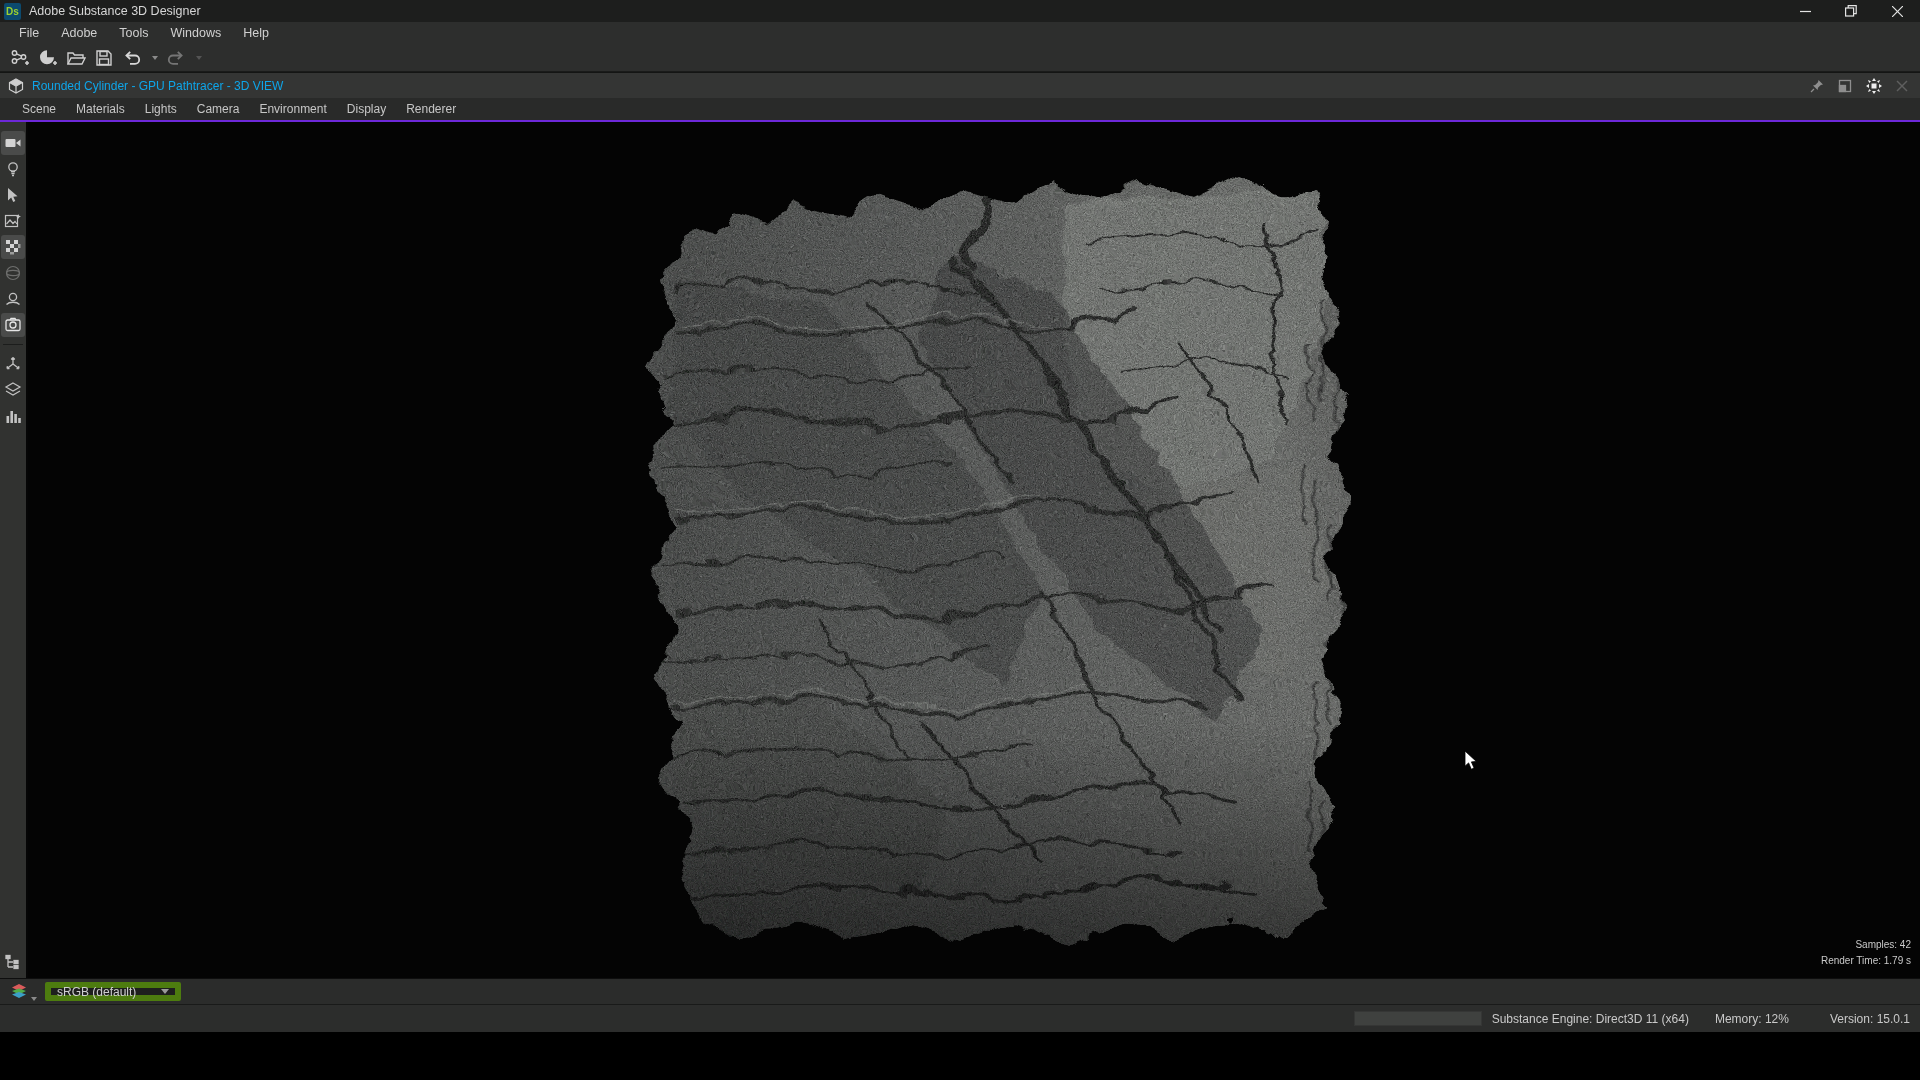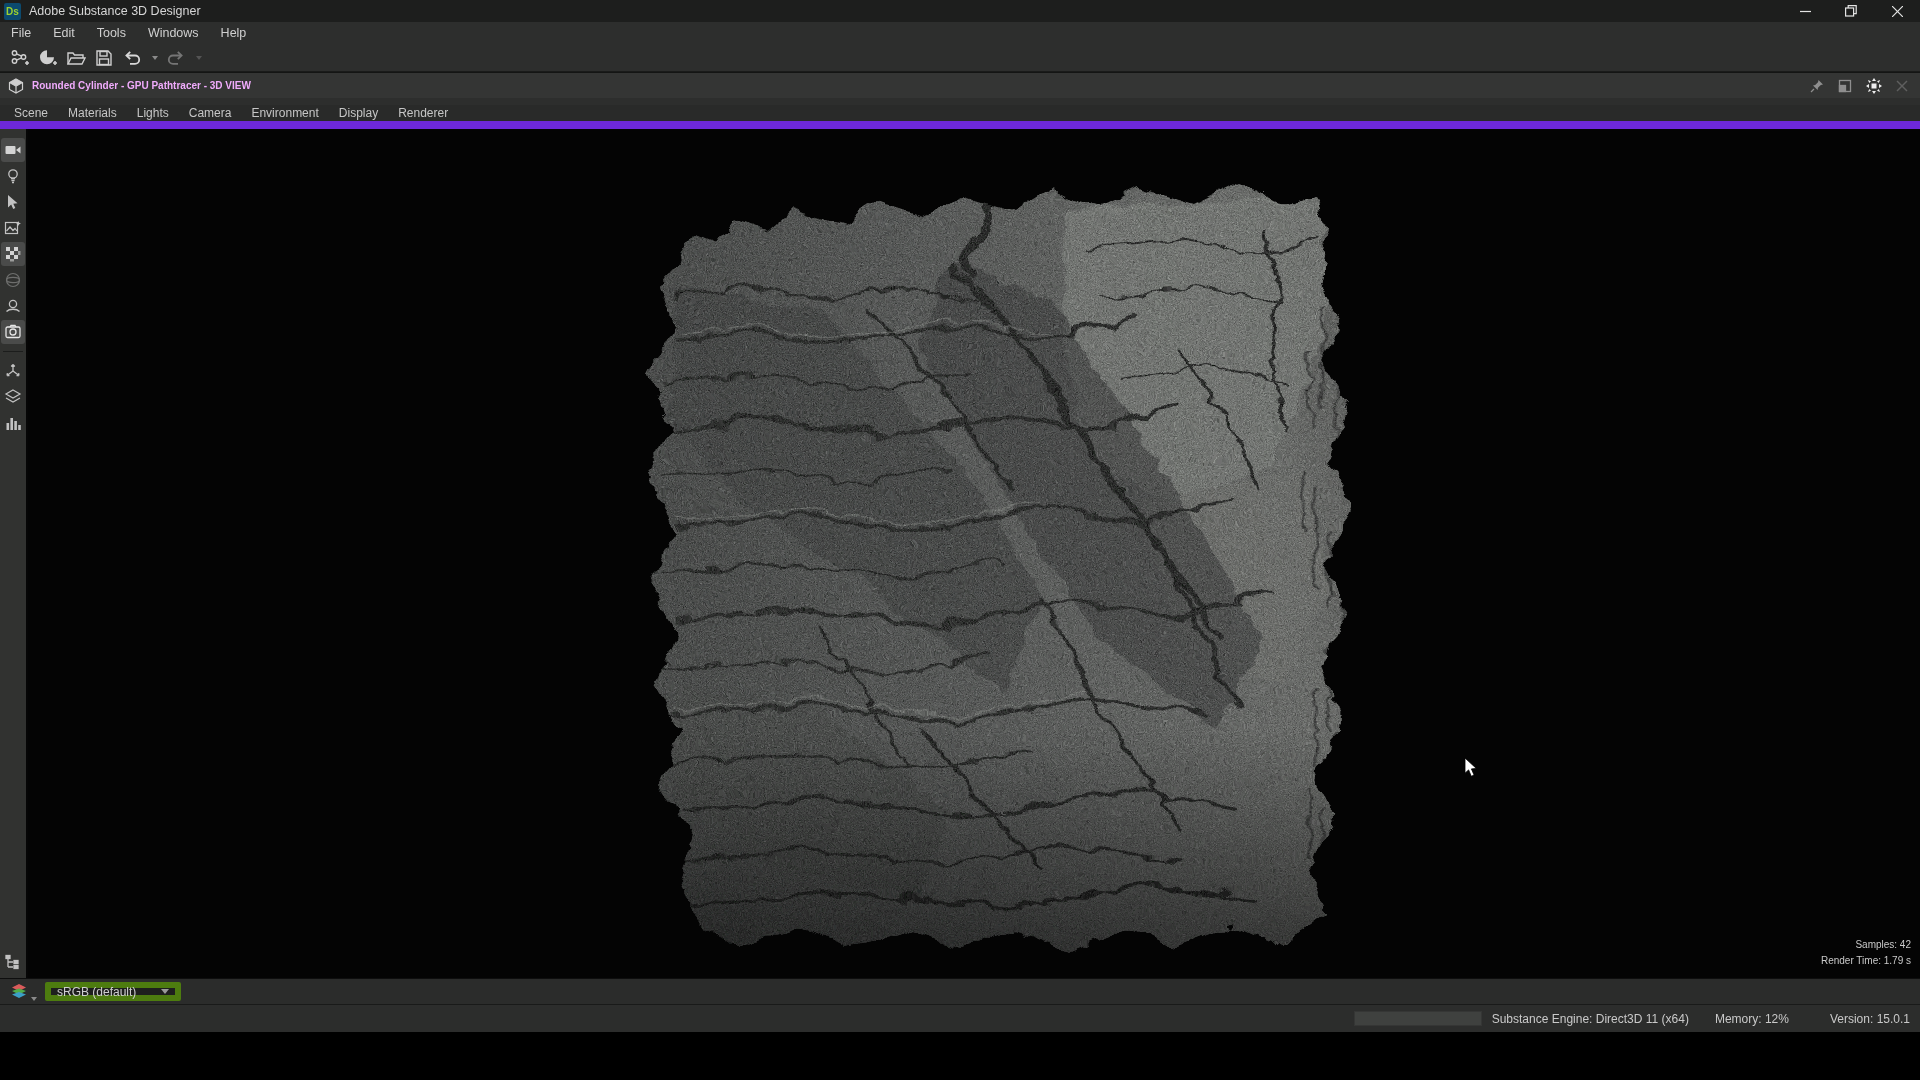--- a/index.html
+++ b/index.html
@@ -17,7 +17,7 @@
   .win-btn svg { display:block; }
 
   
-  .menubar { height:22px; background:#2d2e2d; display:flex; align-items:center; flex:0 0 auto; }
+  .menubar { height:22px; background:#2d2e2d; display:flex; align-items:center; padding-left:8px; flex:0 0 auto; }
   .menu-item { color:#d0d0d0; font-size:12.5px; padding:3px 11px; }
 
   

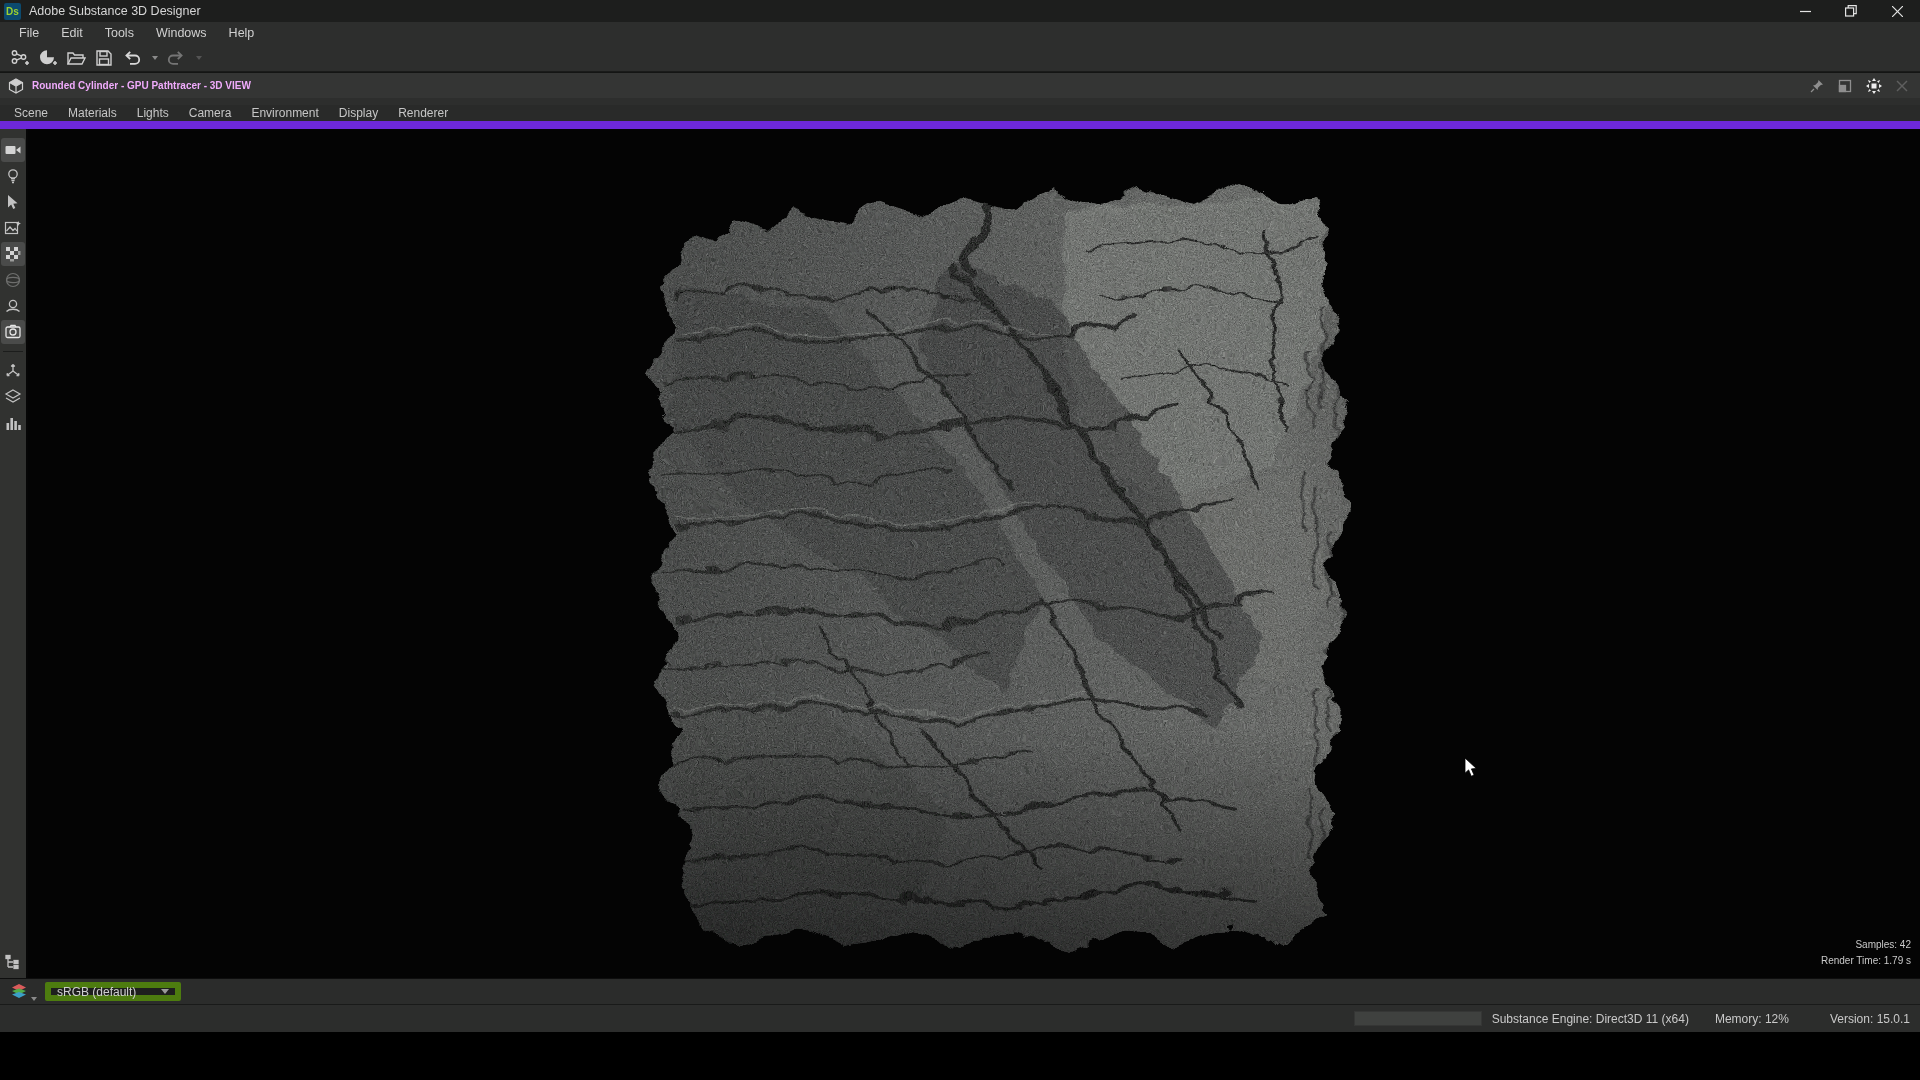--- a/index.html
+++ b/index.html
@@ -108,7 +108,7 @@
 
   <div class="menubar">
     <div class="menu-item">File</div>
-    <div class="menu-item">Edit</div>
+    <div class="menu-item">Adobe</div>
     <div class="menu-item">Tools</div>
     <div class="menu-item">Windows</div>
     <div class="menu-item">Help</div>

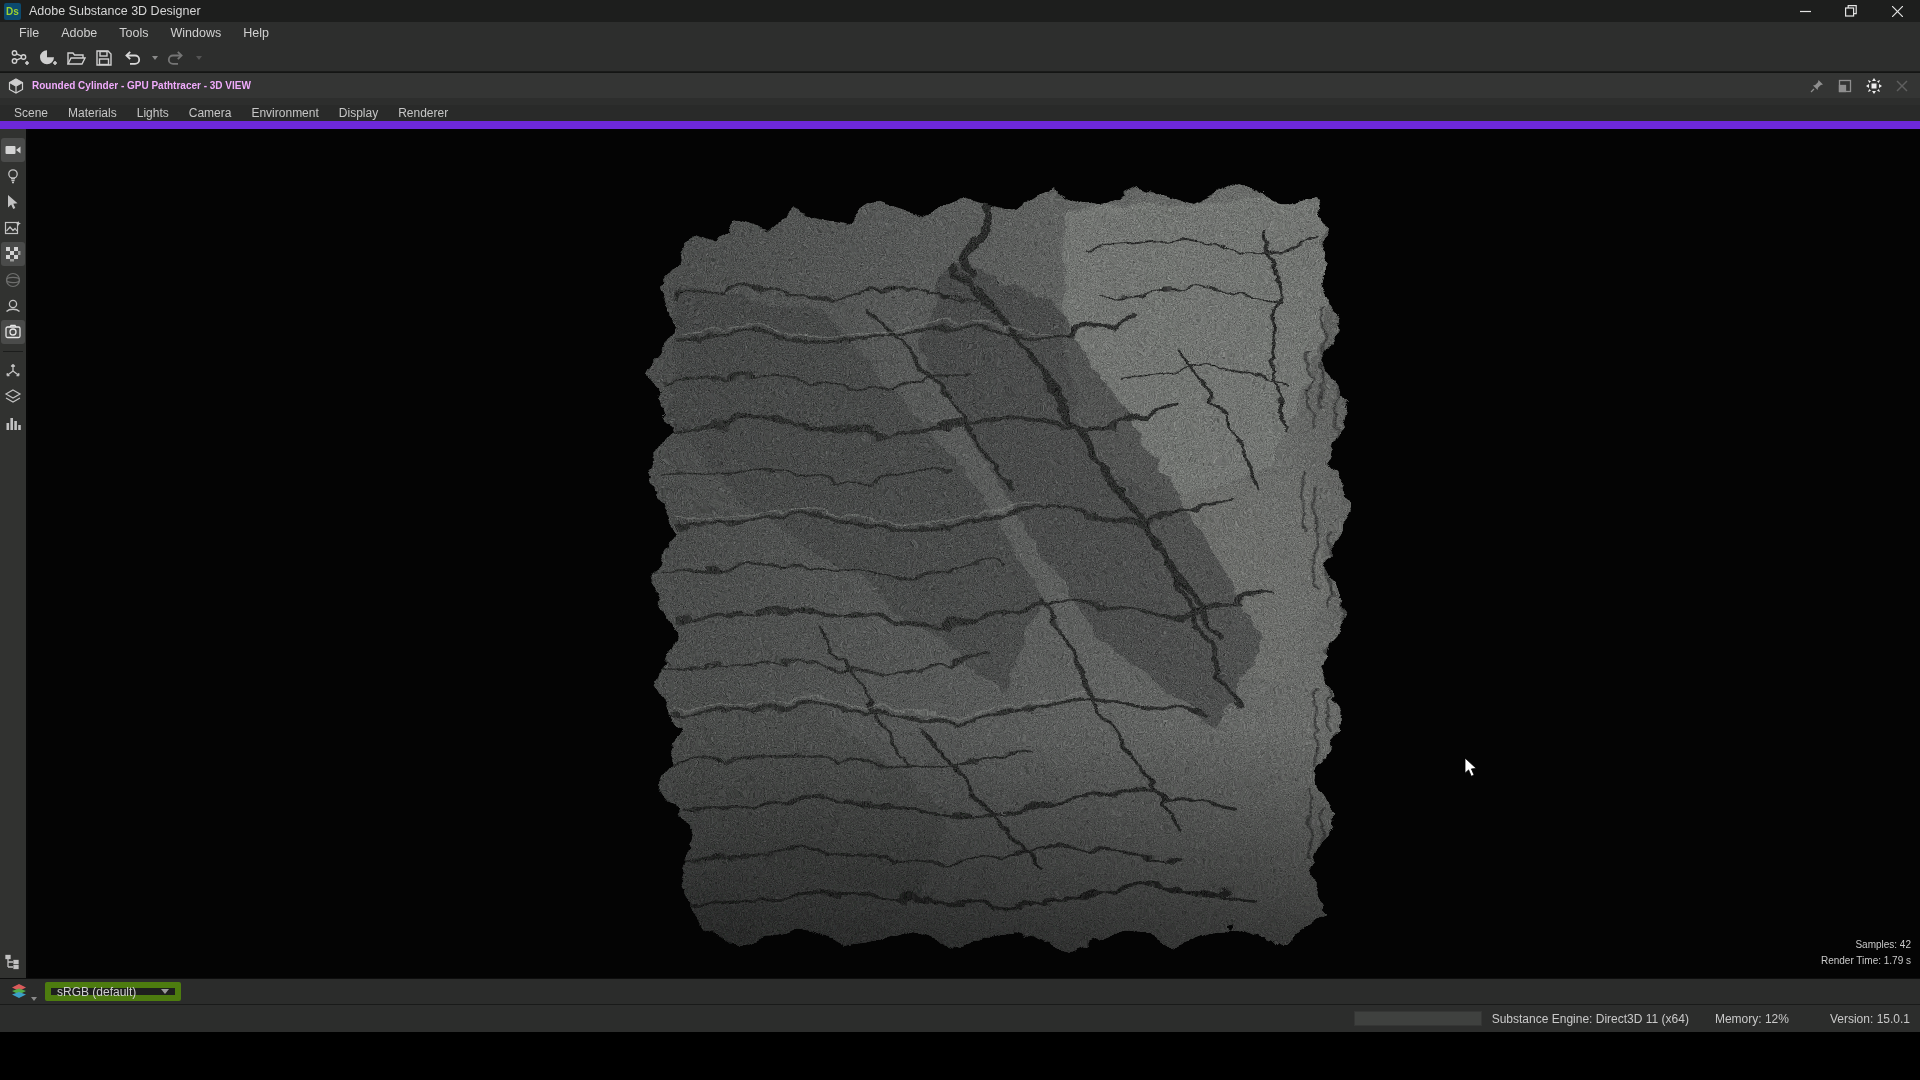--- a/index.html
+++ b/index.html
@@ -31,7 +31,7 @@
   
   .panel-header { height:26px; background:#343534; display:flex; align-items:center; padding:0 8px;
                   border-top:1px solid #141514; flex:0 0 auto; }
-  .panel-title { color:#f0abfc; font-size:10px; margin-left:8px;font-weight:bold; }
+  .panel-title { color:#0ea5e9; font-size:12px; margin-left:8px; }
   .panel-header-icons { margin-left:auto; display:flex; align-items:center; gap:14px; padding-right:4px; }
 
   .panel-menu { height:24px; background:#292a29; display:flex; align-items:center; padding-left:4px;

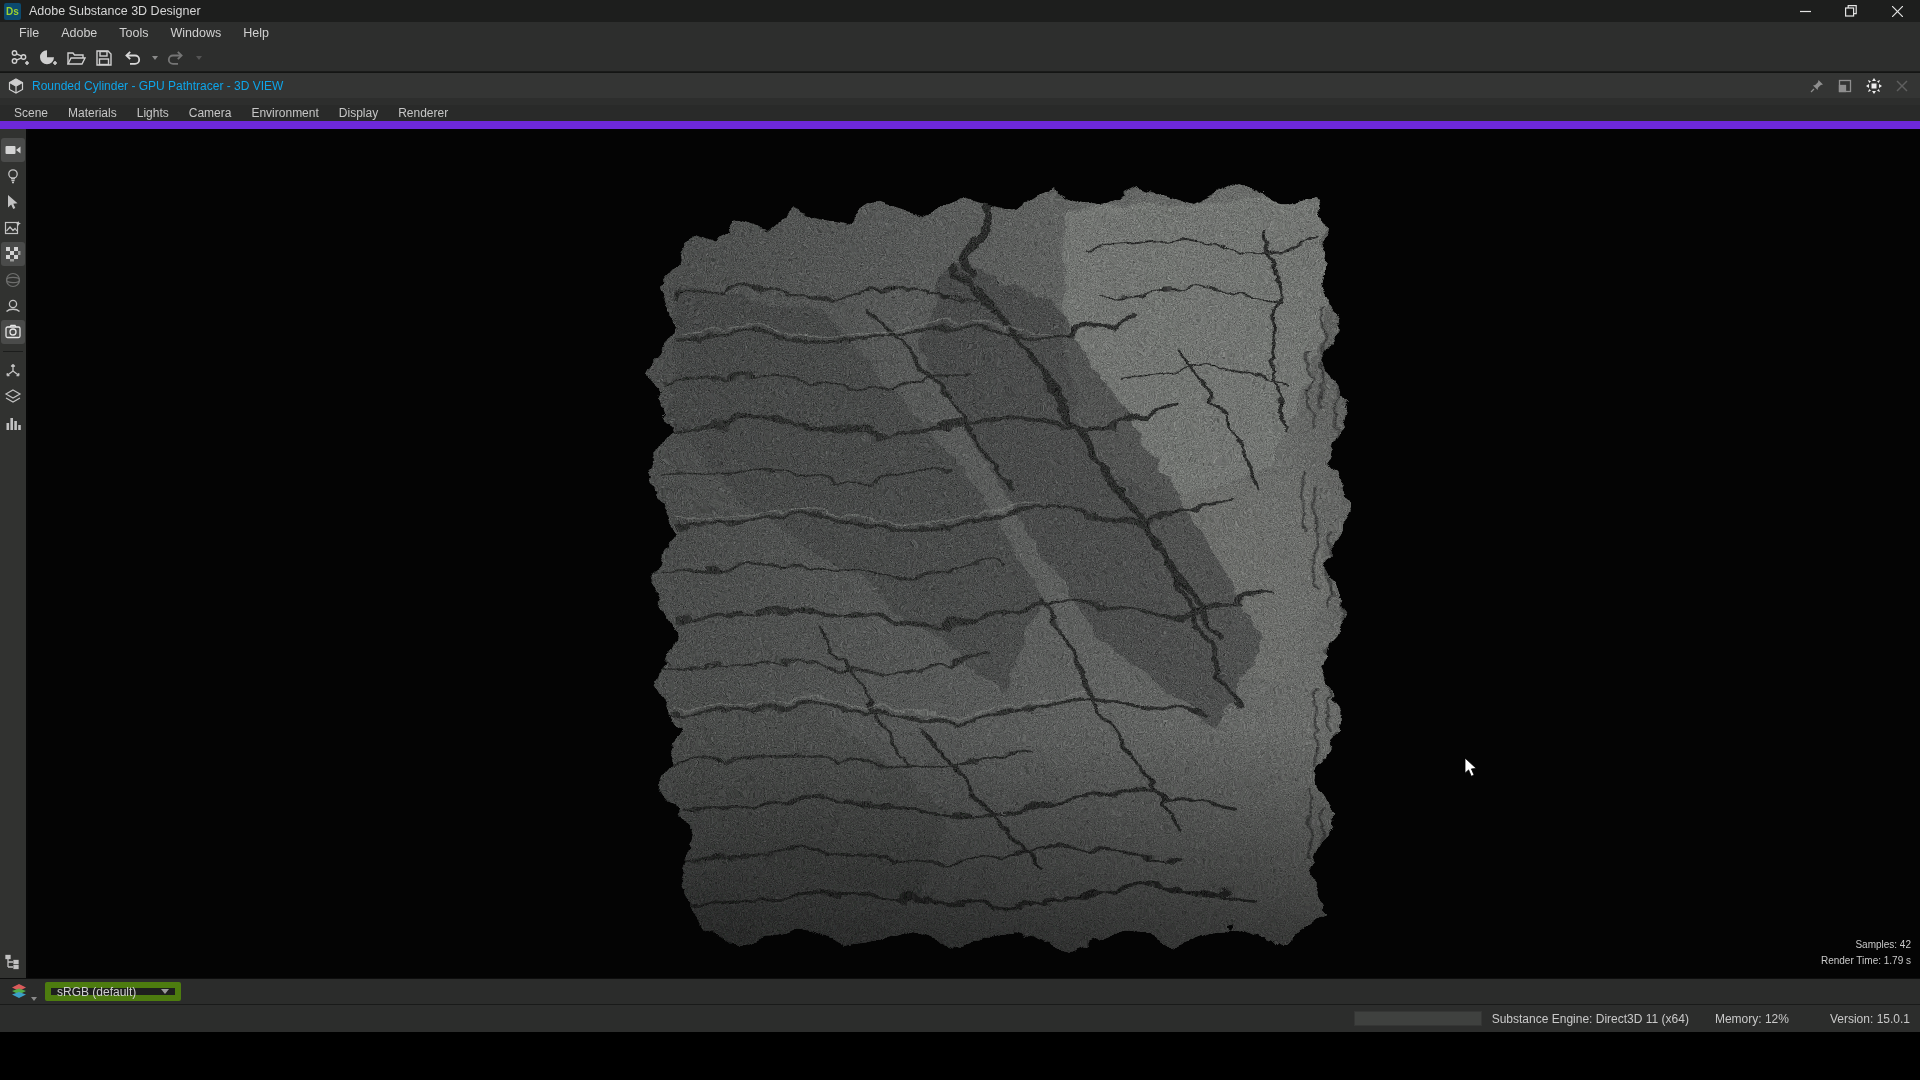--- a/index.html
+++ b/index.html
@@ -34,8 +34,8 @@
   .panel-title { color:#0ea5e9; font-size:12px; margin-left:8px; }
   .panel-header-icons { margin-left:auto; display:flex; align-items:center; gap:14px; padding-right:4px; }
 
-  .panel-menu { height:24px; background:#292a29; display:flex; align-items:center; padding-left:4px;
-                border-bottom:8px solid #6d28d9; flex:0 0 auto;margin-top:7px; }
+  .panel-menu { height:24px; background:#292a29; display:flex; align-items:center; padding-left:12px;
+                border-bottom:2px solid #6d28d9; flex:0 0 auto; }
   .panel-menu .menu-item { font-size:12px; color:#c6c6c6; padding:3px 10px; }
 
   

